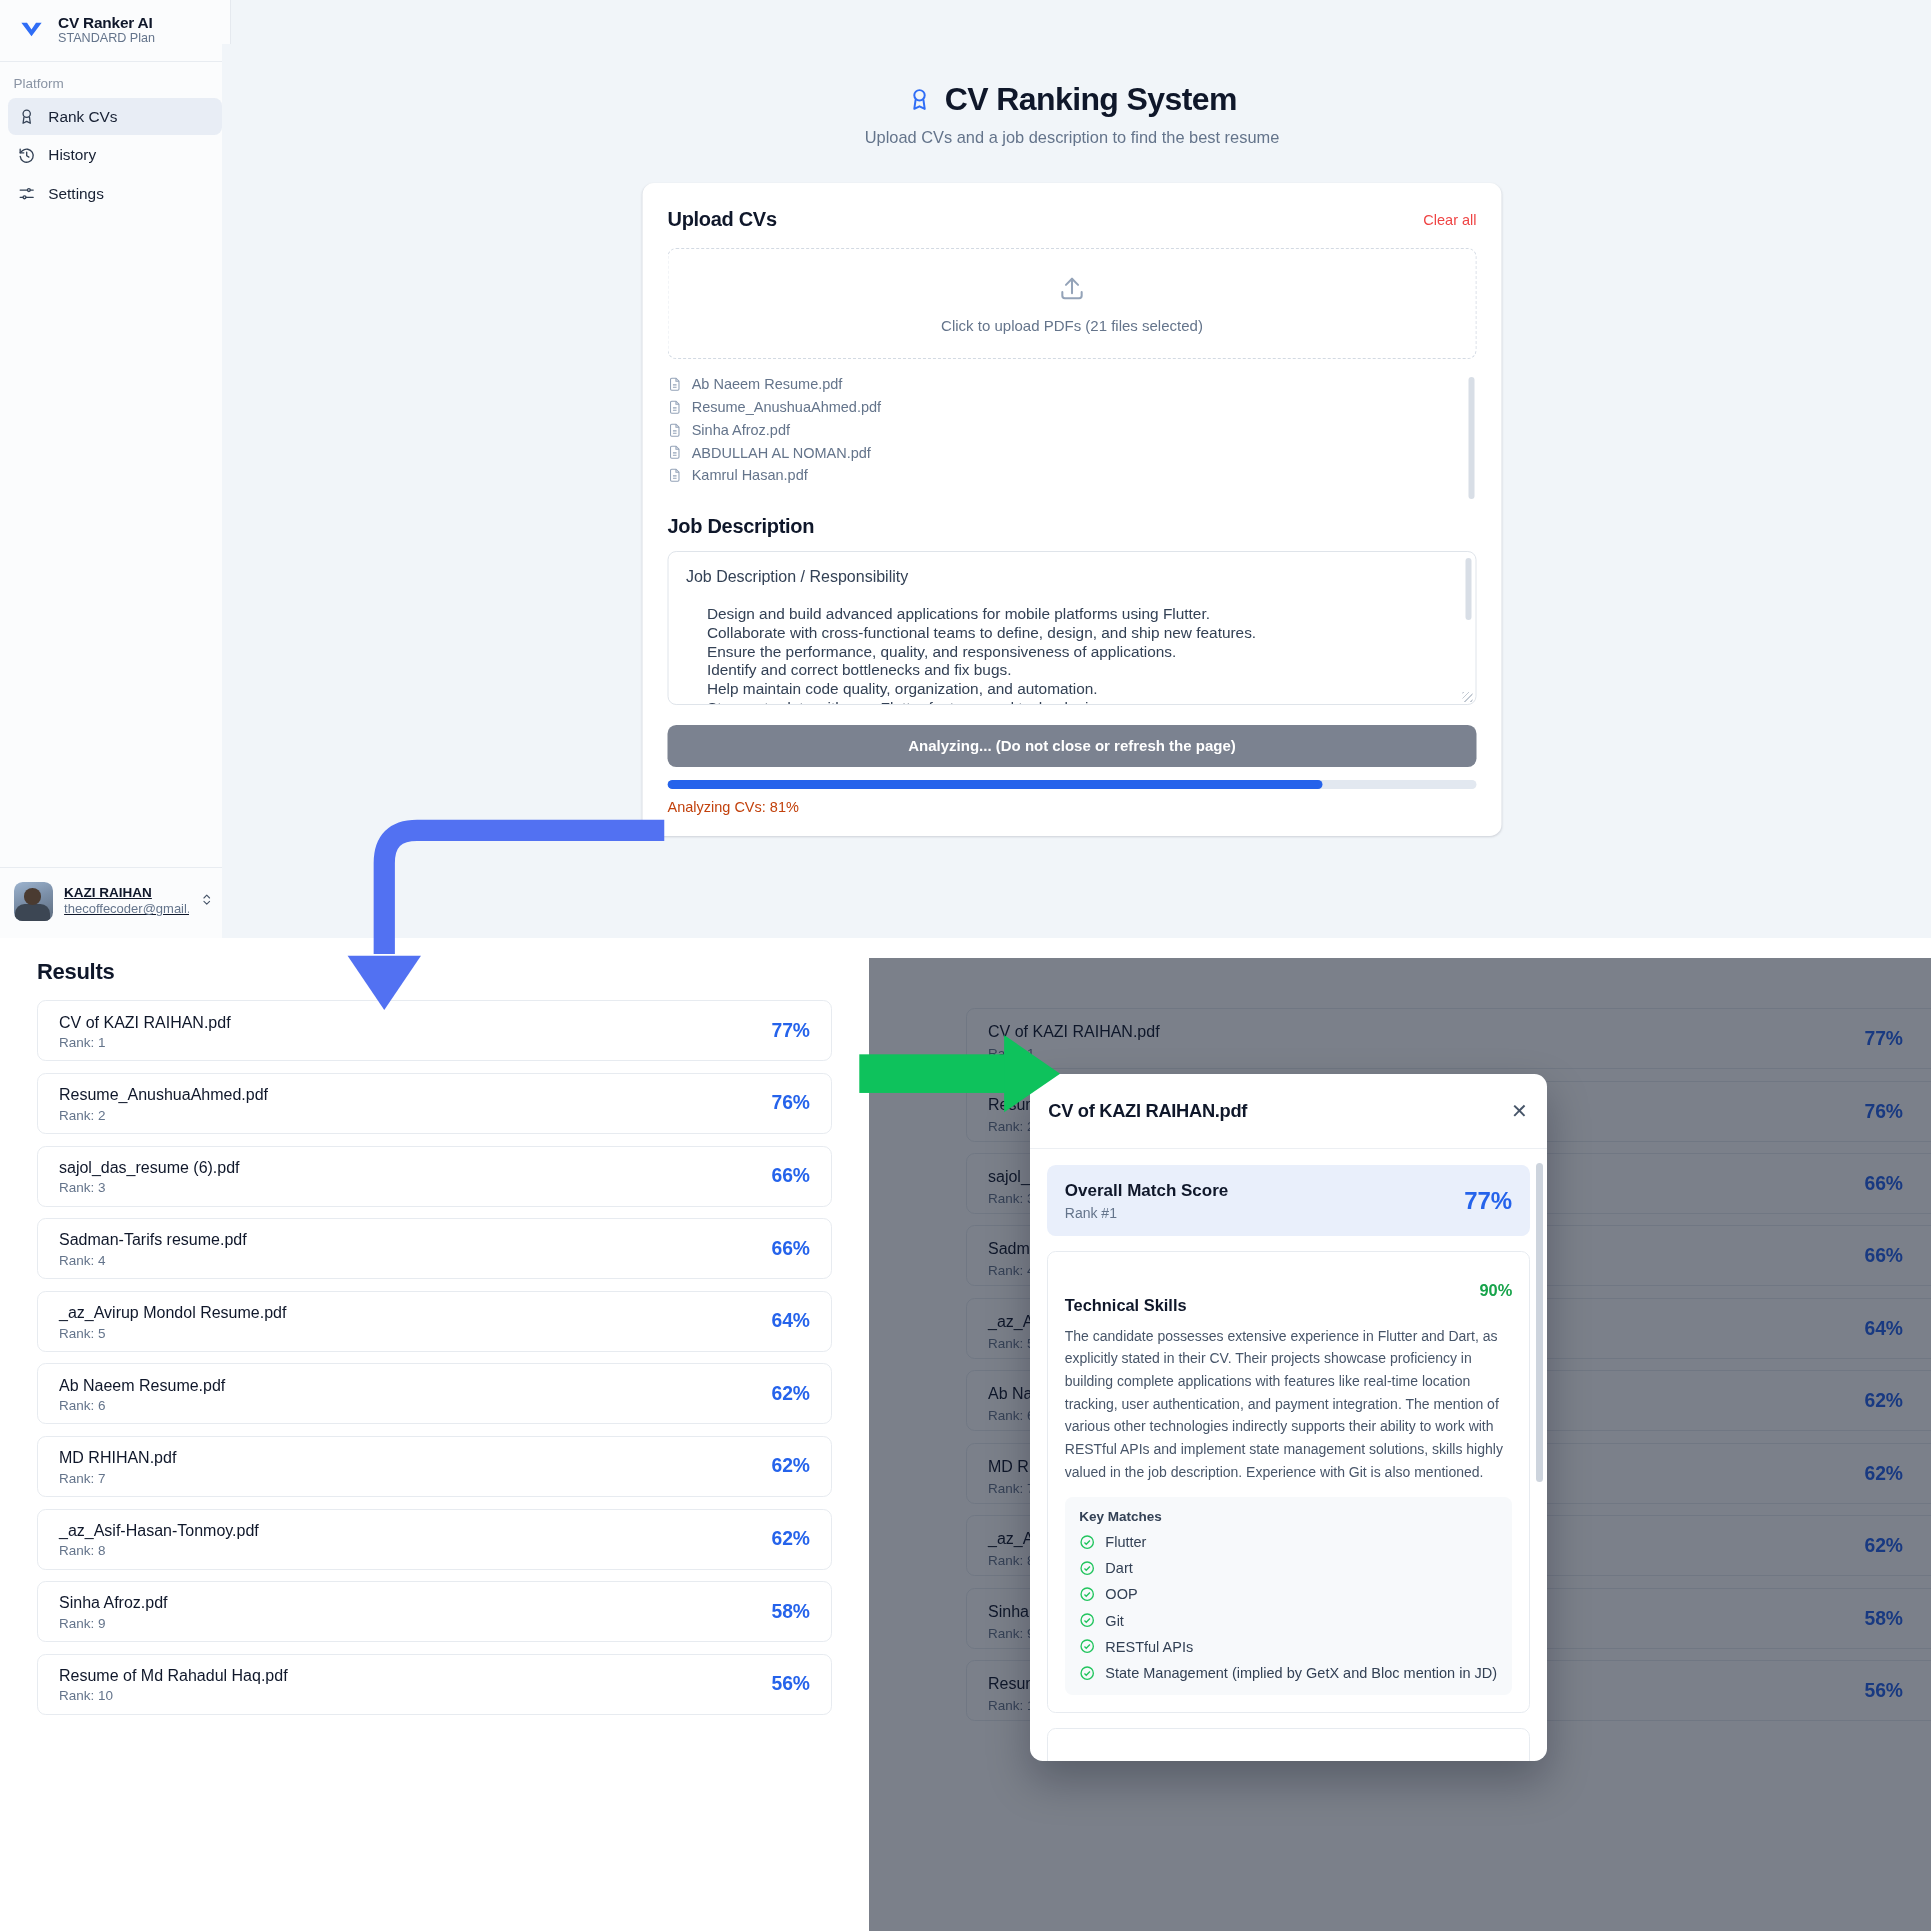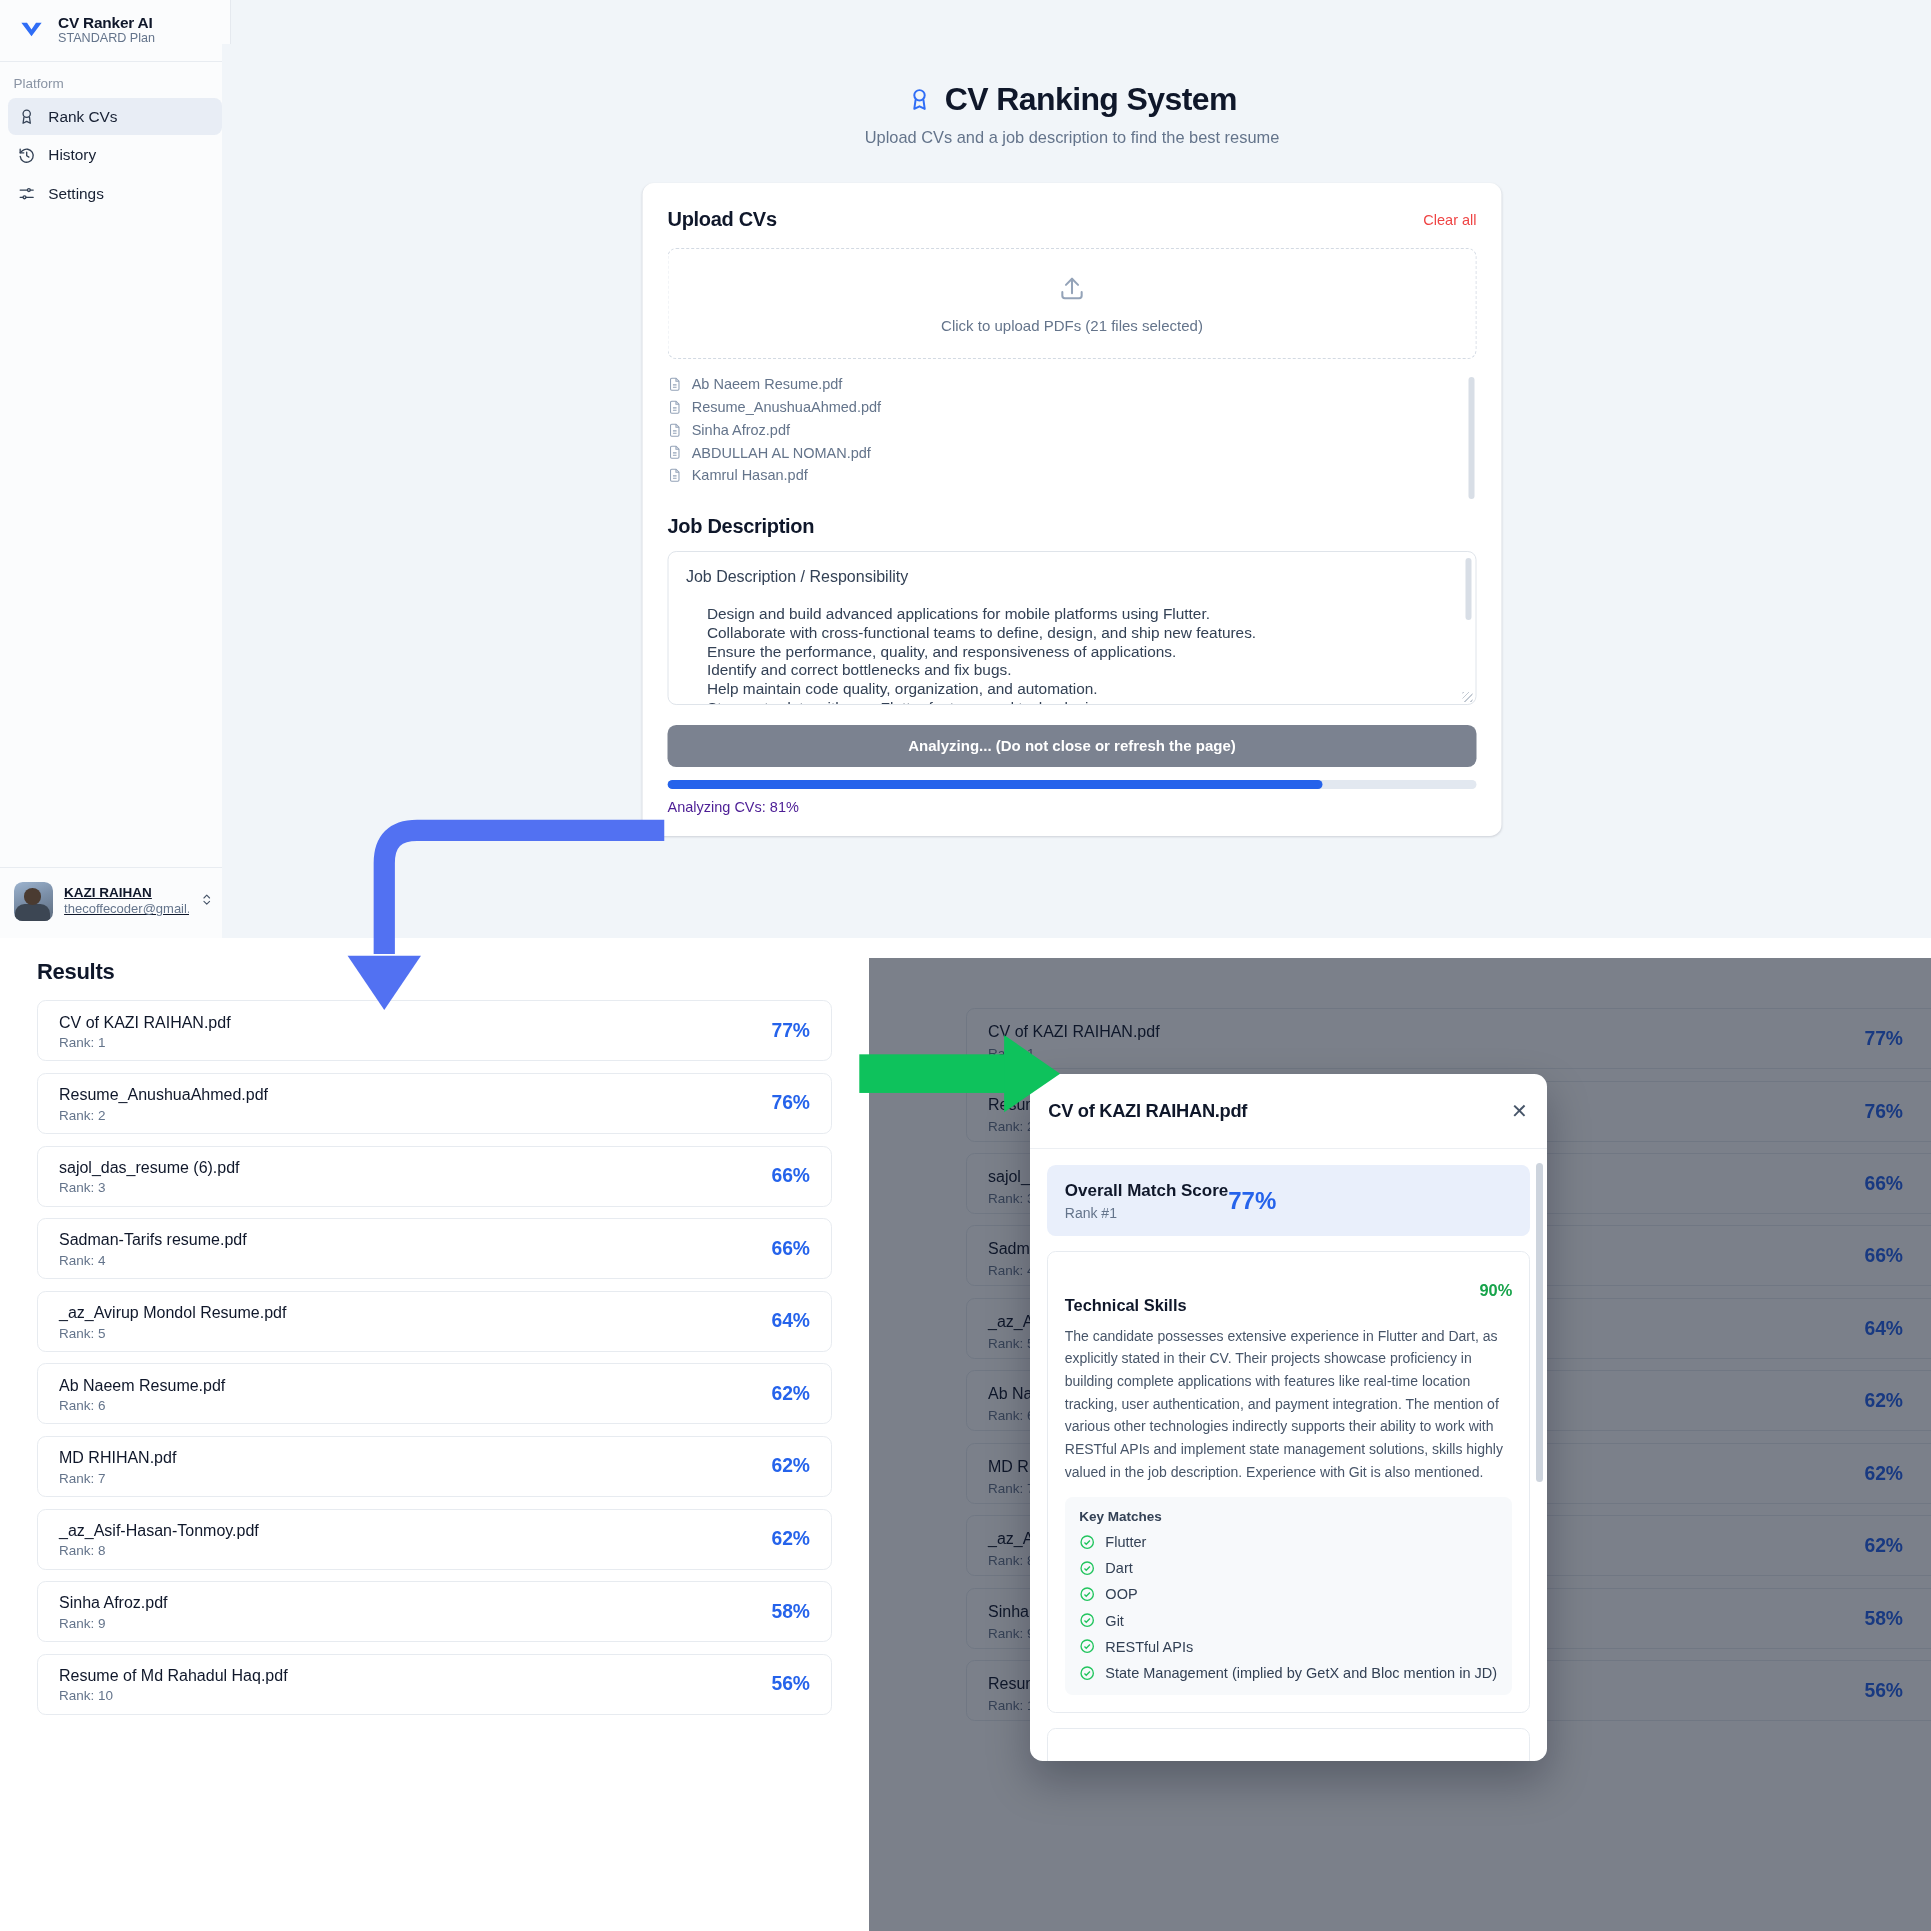--- a/index.html
+++ b/index.html
@@ -138,7 +138,7 @@
   }
   .prog-track { margin-top: 13.5px; height: 8.7px; border-radius: 5.8px; background: #e2e8f0; overflow: hidden; }
   .prog-fill { height: 100%; background: #2563eb; border-radius: 5.8px; }
-  .prog-text { margin-top: 9.7px; font-size: 14.5px; color: #4c1d95; }
+  .prog-text { margin-top: 9.7px; font-size: 14.5px; color: #c2410c; }
 
   
   #results-left { position: absolute; left: 0; top: 938px; width: 869px; height: 993px; background:#fff; }

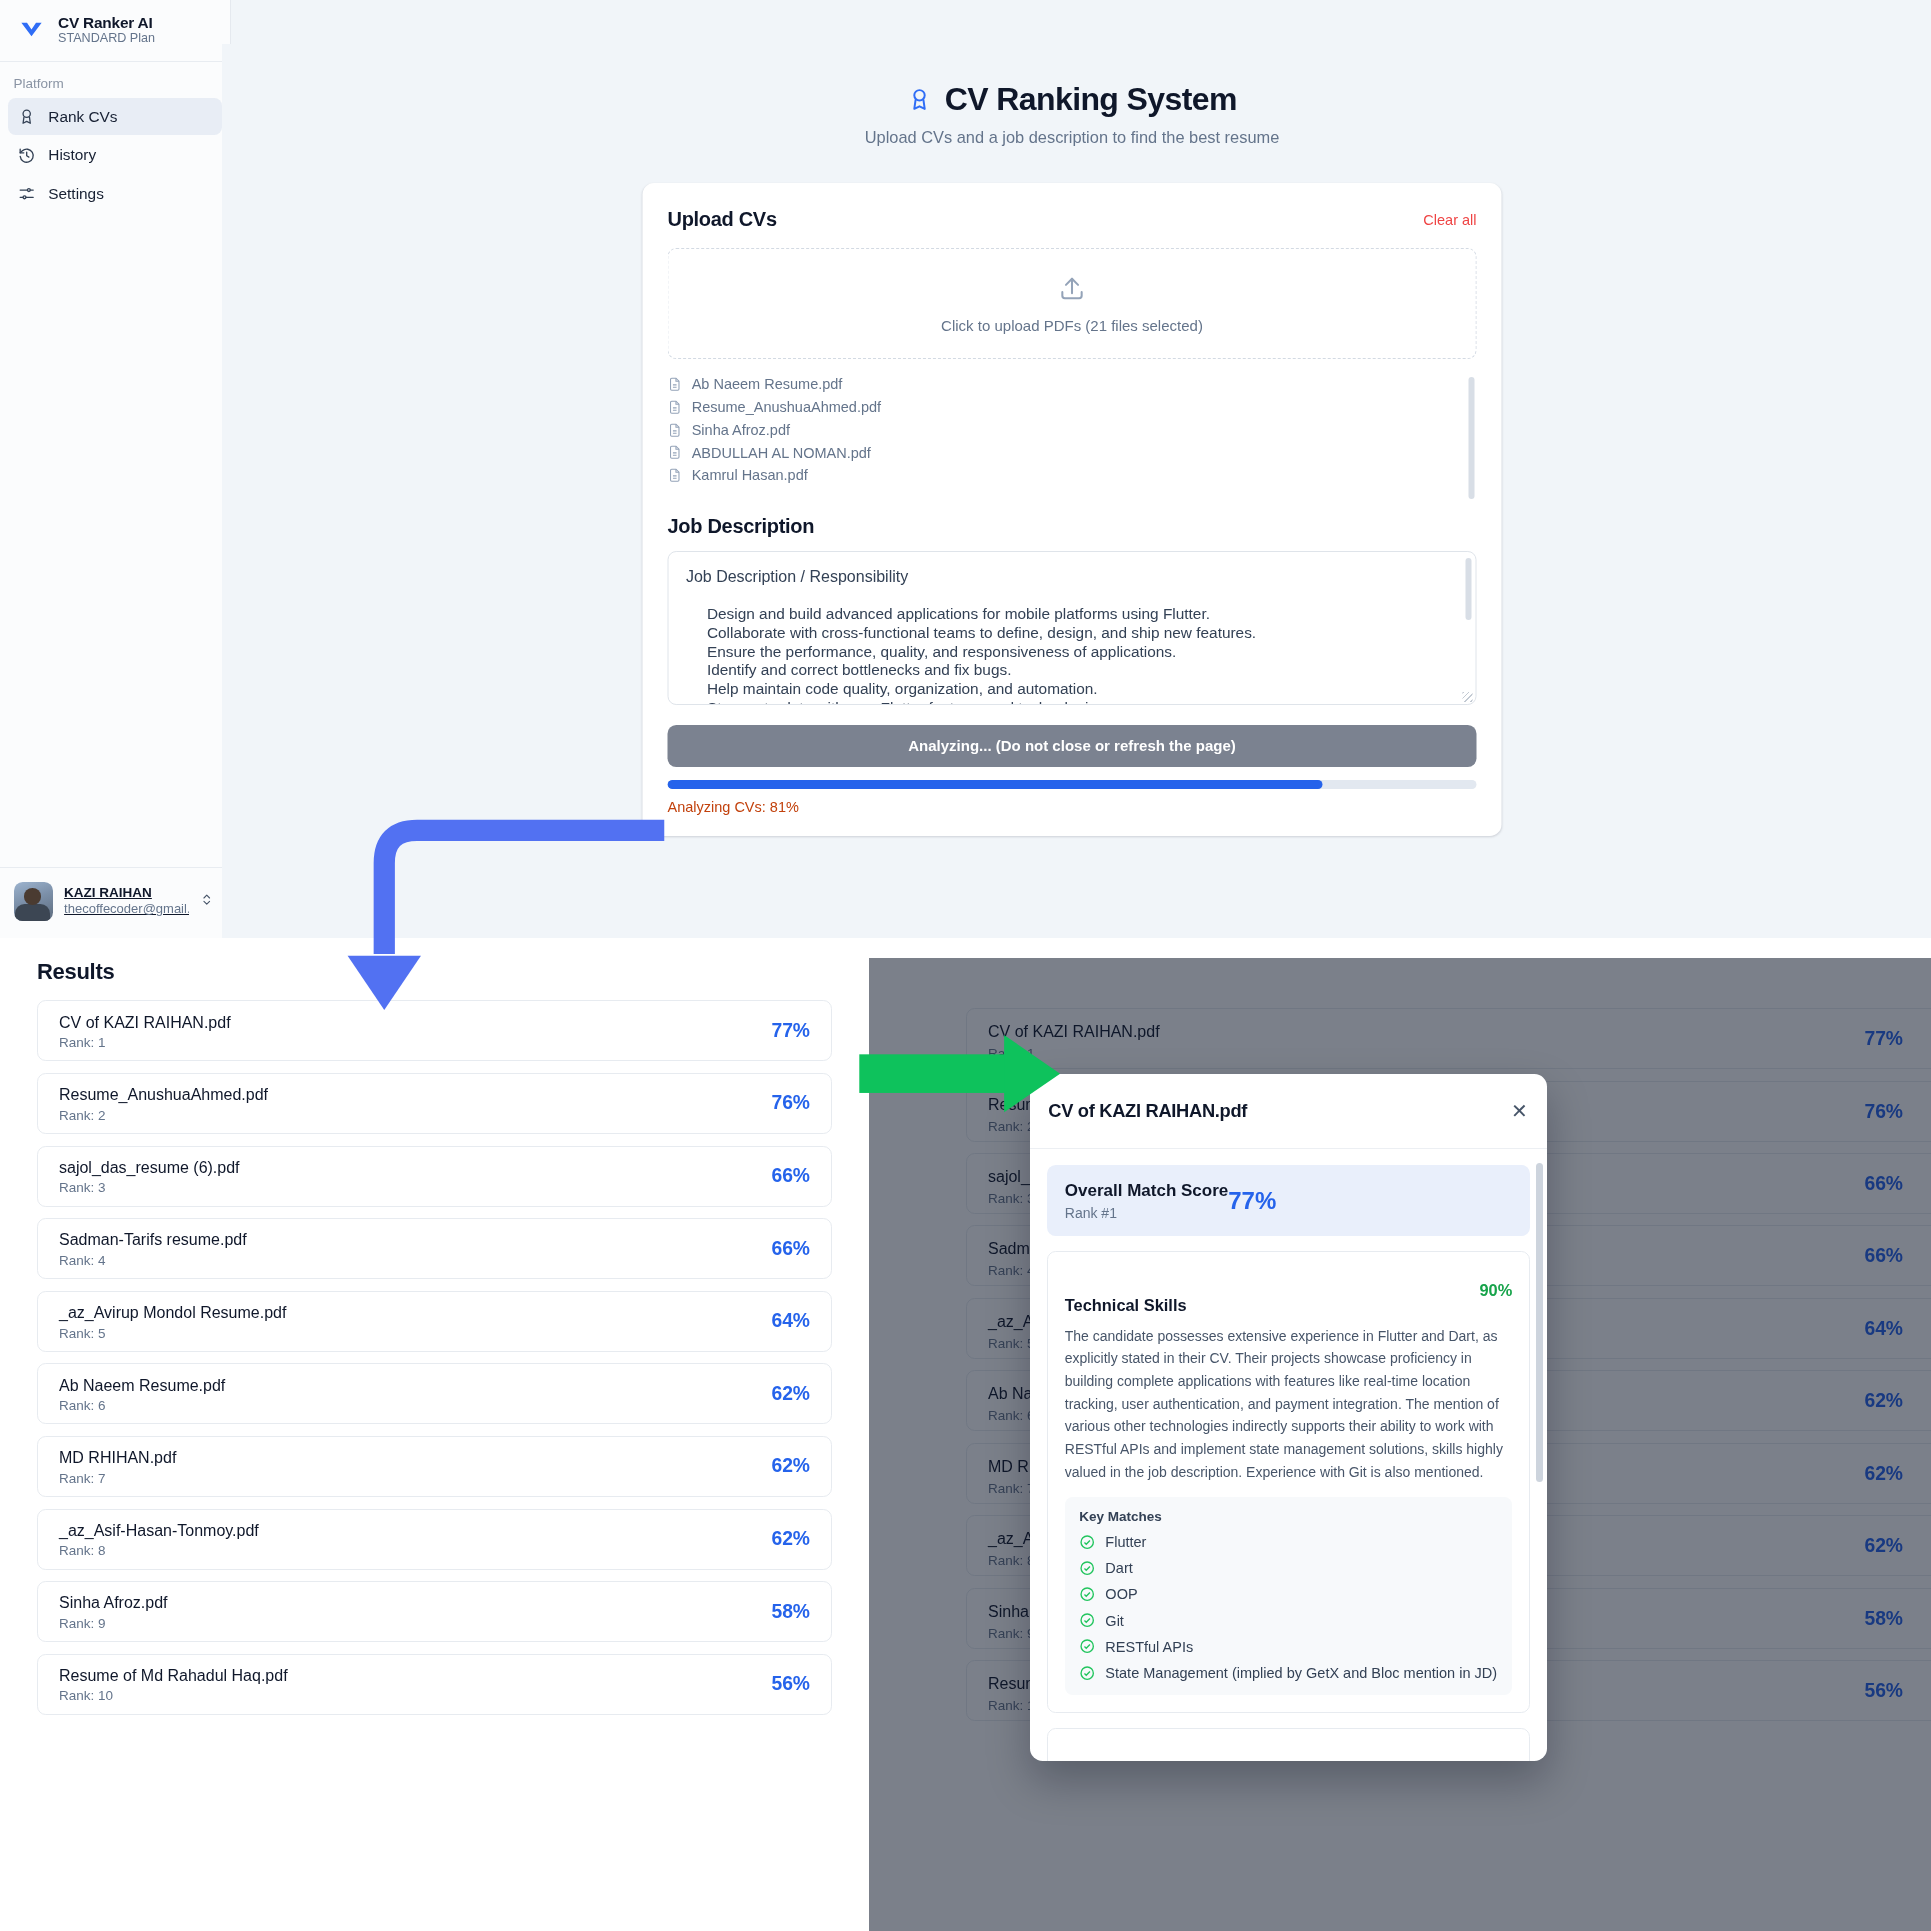--- a/index.html
+++ b/index.html
@@ -186,7 +186,7 @@
 
   .score-box {
     background: #e9effb; border-radius: 8.7px; padding: 15.4px 17.4px;
-    display: flex; align-items: center; justify-content: flex-start;
+    display: flex; align-items: center; justify-content: space-between;
   }
   .score-label { font-size: 17px; font-weight: 700; color: #0f172a; }
   .score-rank { font-size: 14px; color: #64748b; margin-top: 3.9px; }

